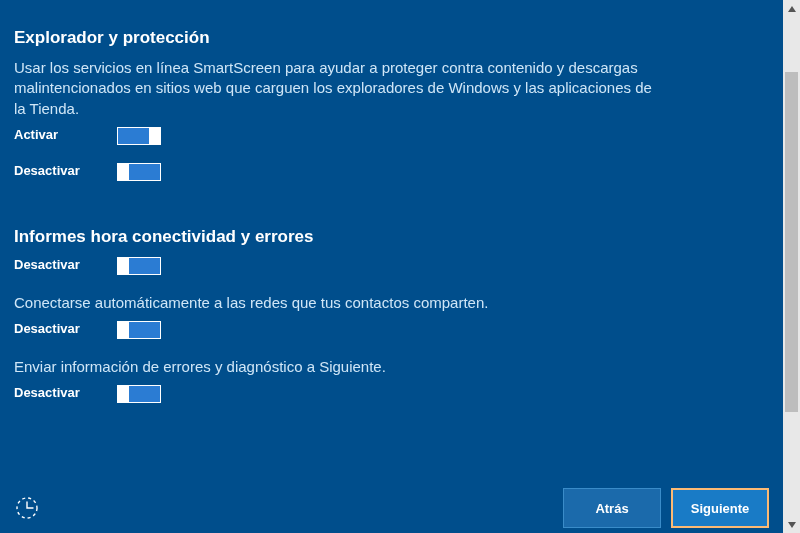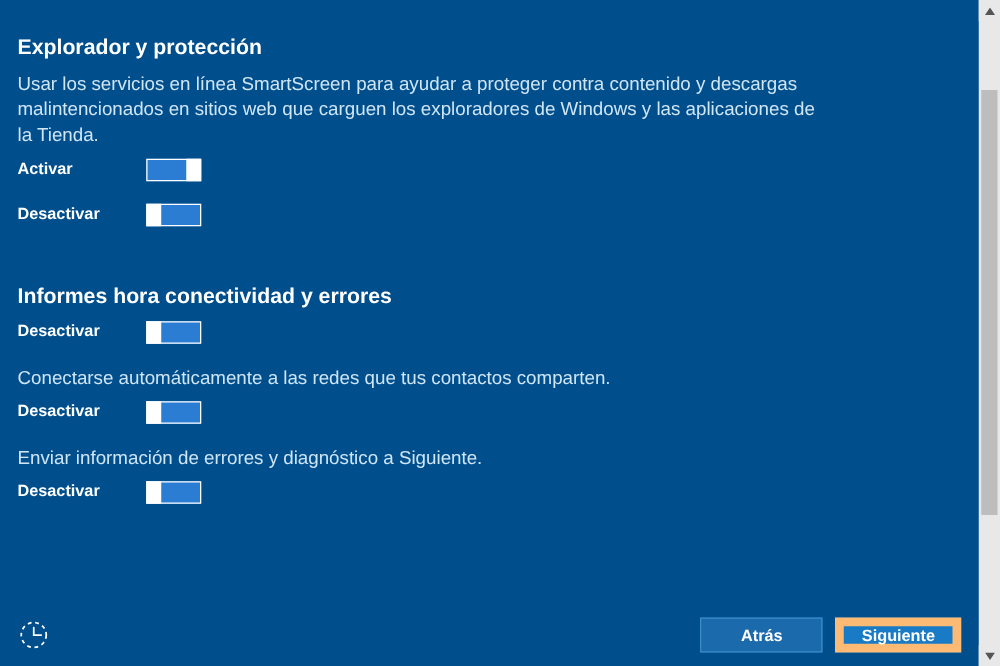--- a/index.html
+++ b/index.html
@@ -93,7 +93,7 @@
   }
   .footer-spacer { flex: 1; }
   .btn {
-    height: 28px;
+    height: 40px;
     min-width: 98px;
     padding: 0 14px;
     font-size: 13px;

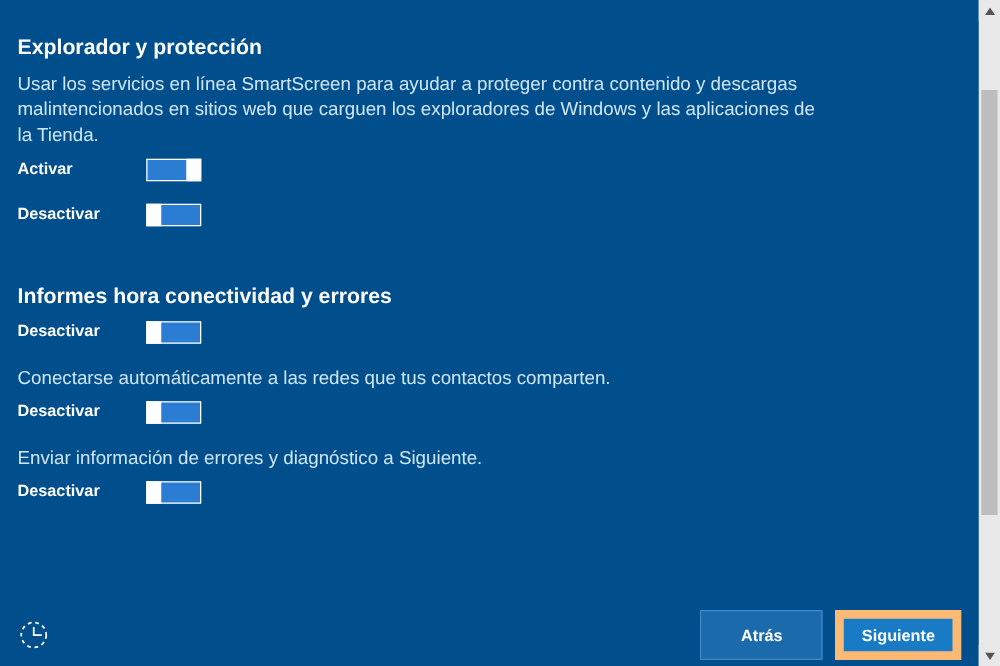--- a/index.html
+++ b/index.html
@@ -111,7 +111,7 @@
   }
   .btn-primary {
     background: #197bc6;
-    border: 7px solid #fdba74;
+    border: 2px solid #fdba74;
   }
 </style>
 </head>

